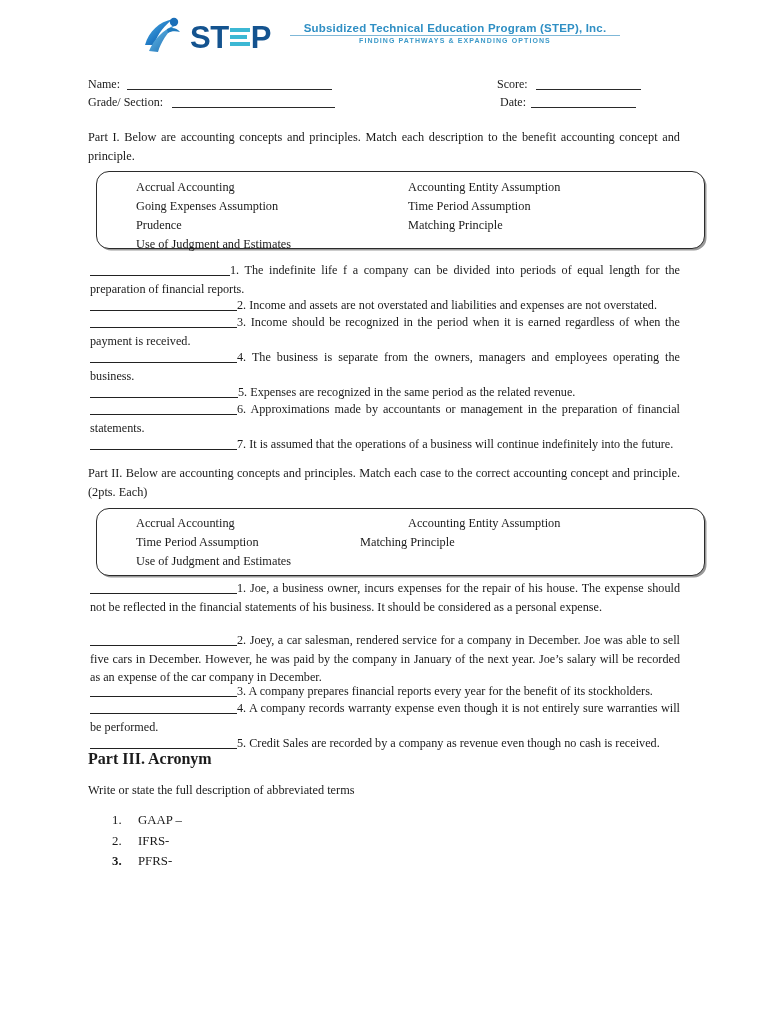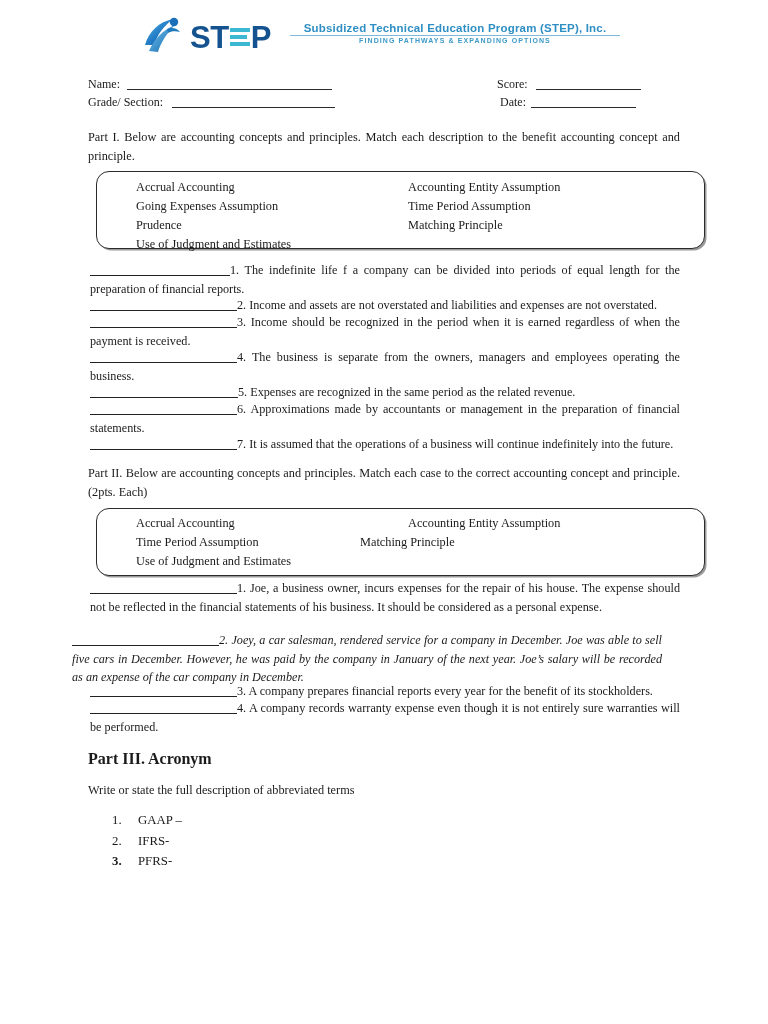--- a/index.html
+++ b/index.html
@@ -282,7 +282,7 @@
     <span class="blank" style="width:147px;"></span><span class="qtext">1. Joe, a business owner, incurs expenses for the repair of his house. The expense should not be reflected in the financial statements of his business. It should be considered as a personal expense.</span>
   </div>
 
-  <div class="qblock" style="left:72px; top:631px; width:590px;font-style:italic;">
+  <div class="qblock" style="left:90px; top:631px; width:590px;">
     <span class="blank" style="width:147px;"></span><span class="qtext">2. Joey, a car salesman, rendered service for a company in December. Joe was able to sell five cars in December. However, he was paid by the company in January of the next year. Joe’s salary will be recorded as an expense of the car company in December.</span>
   </div>
 

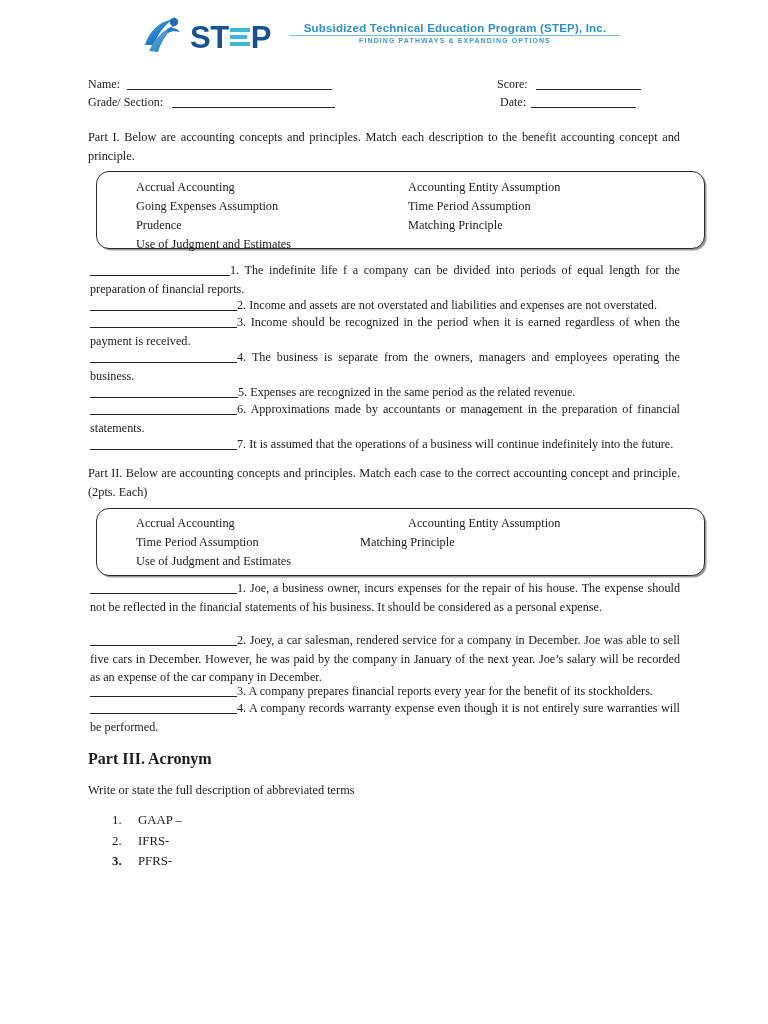--- a/index.html
+++ b/index.html
@@ -294,6 +294,9 @@
     <span class="blank" style="width:147px;"></span><span class="qtext">4. A company records warranty expense even though it is not entirely sure warranties will be performed.</span>
   </div>
 
+  <div class="qblock" style="left:90px; top:734px; width:590px;">
+    <span class="blank" style="width:147px;"></span><span class="qtext">5. Credit Sales are recorded by a company as revenue even though no cash is received.</span>
+  </div>
 
   <div class="part-title" style="left:88px; top:750px;">Part III. Acronym</div>
 

